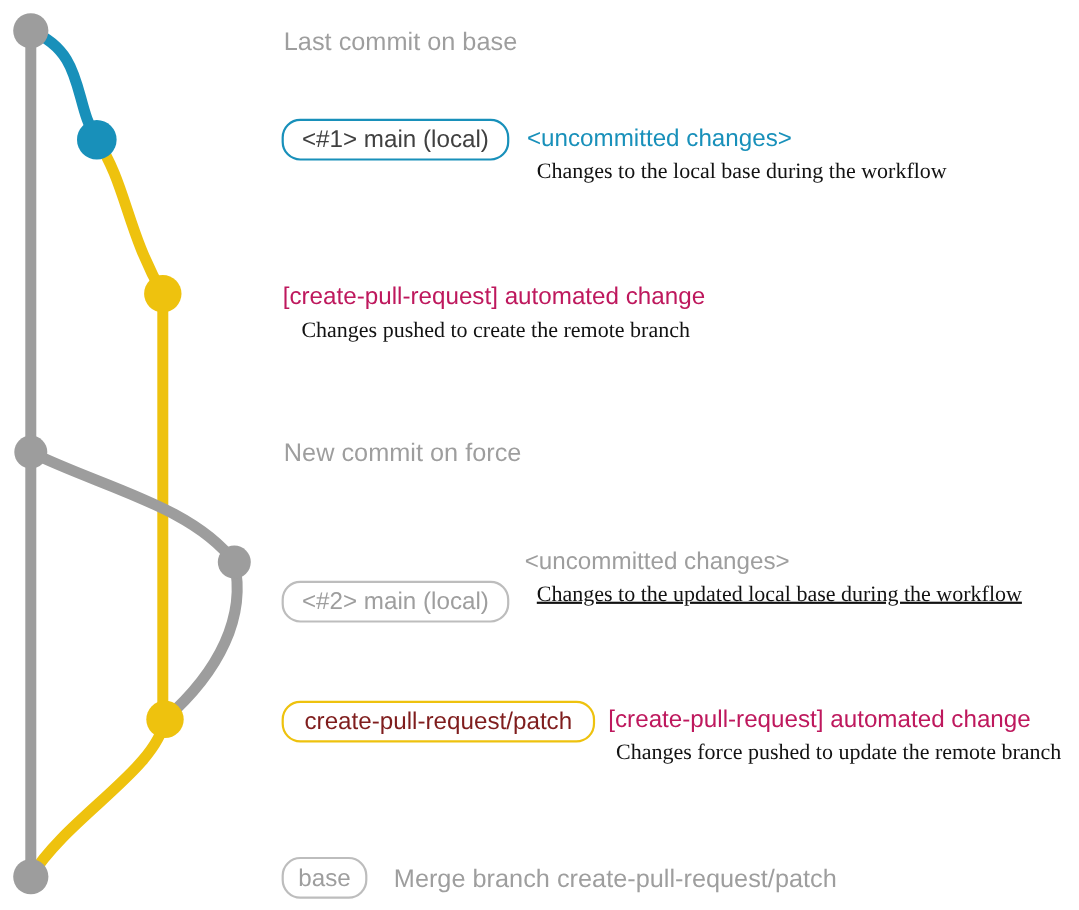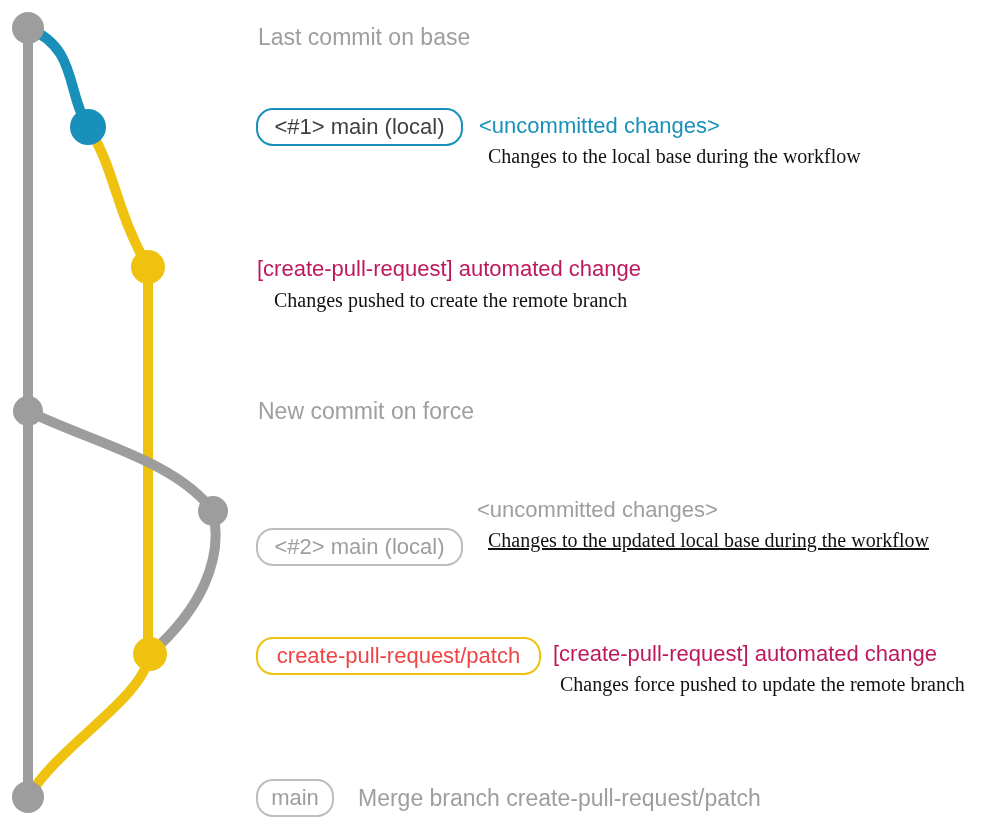--- a/index.html
+++ b/index.html
@@ -31,7 +31,7 @@
   }
   .teal-box   { border-color:#1890ba; color:#404040; }
   .gray-box   { border-color:#bdbdbd; color:#9e9e9e; }
-  .yellow-box { border-color:#eec20e; color:#ef4444;justify-content:center; }
+  .yellow-box { border-color:#eec20e; color:#7f1d1d;justify-content:center; }
 </style>
 </head>
 <body>

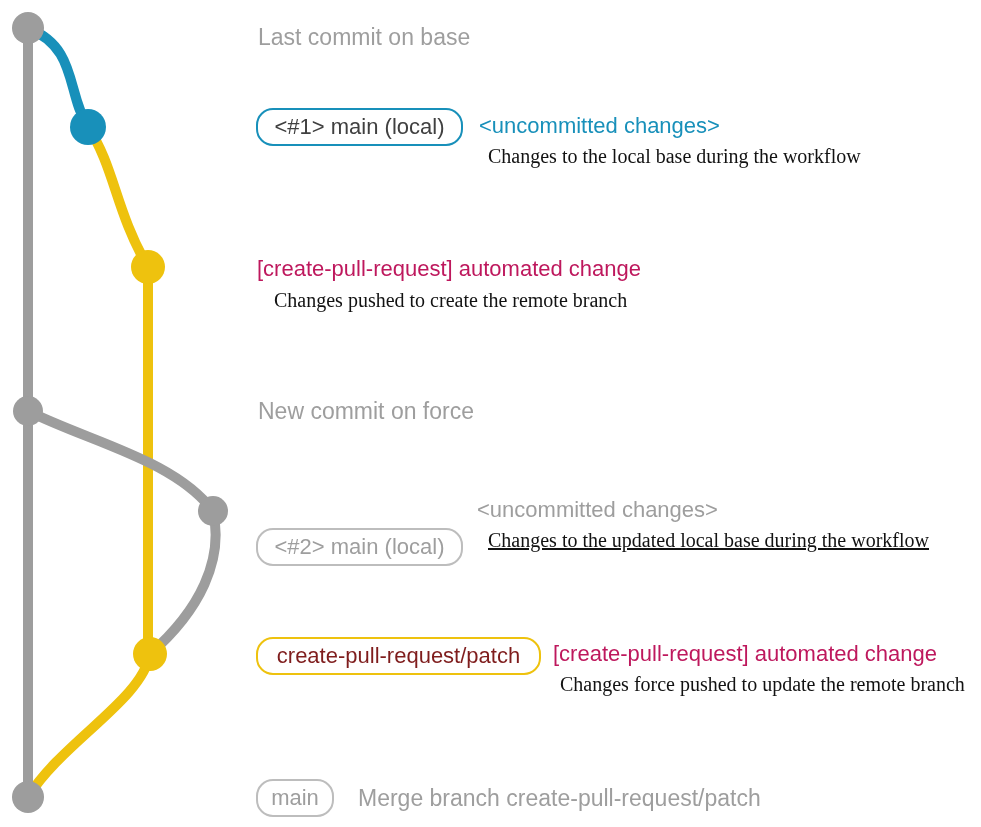--- a/index.html
+++ b/index.html
@@ -86,7 +86,7 @@
   <div class="lbl serif" style="left:560px; top:672px;">Changes force pushed to update the remote branch</div>
 
   <div class="tag gray-box" style="left:256px; top:779px; width:78px;">
-    <span>main</span>
+    <span>base</span>
   </div>
   <div class="lbl gray-txt f23" style="left:358px; top:785px;">Merge branch create-pull-request/patch</div>
 

